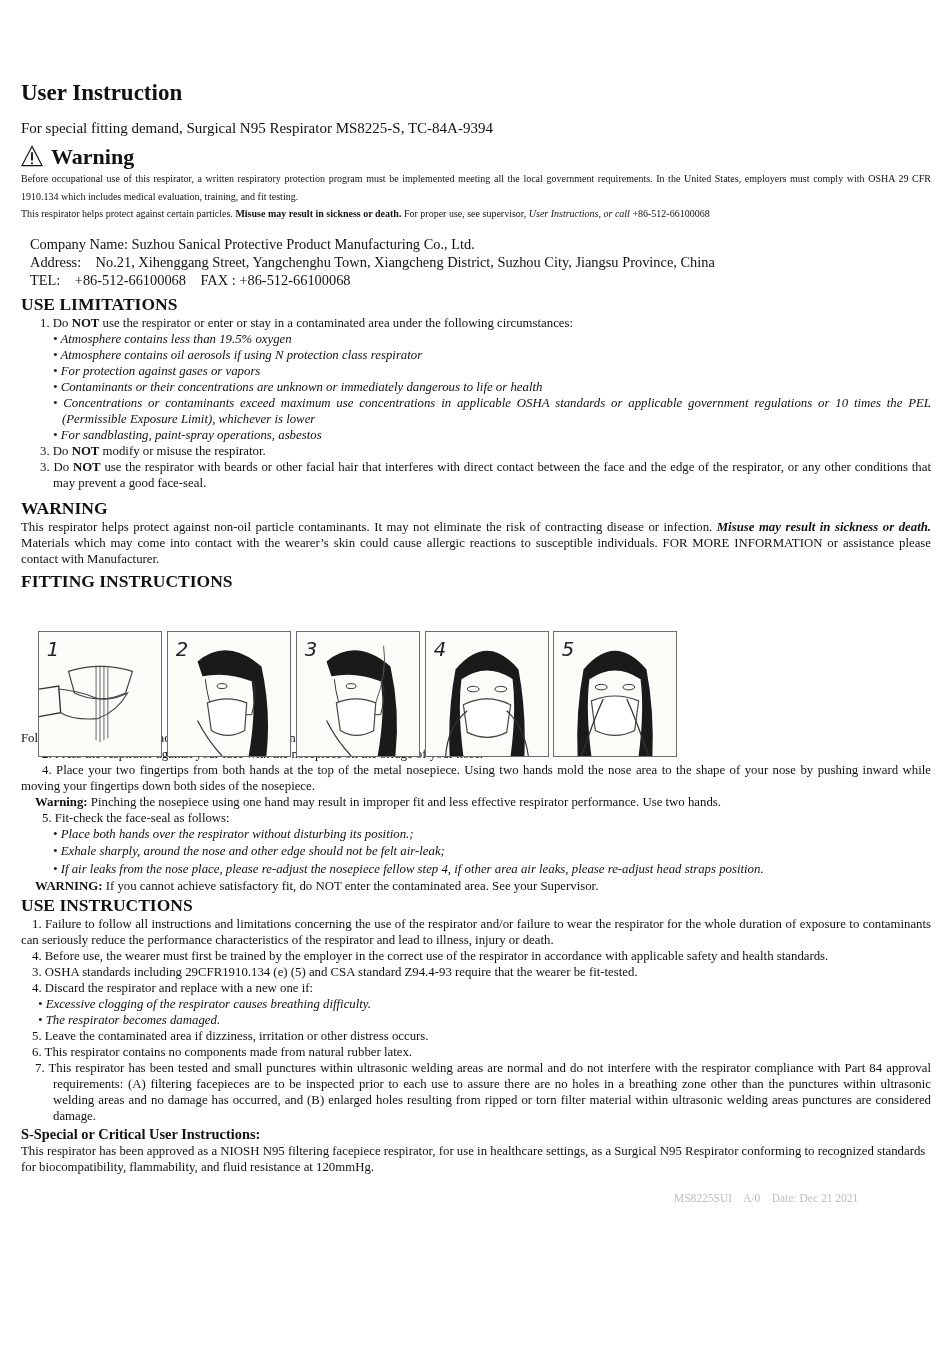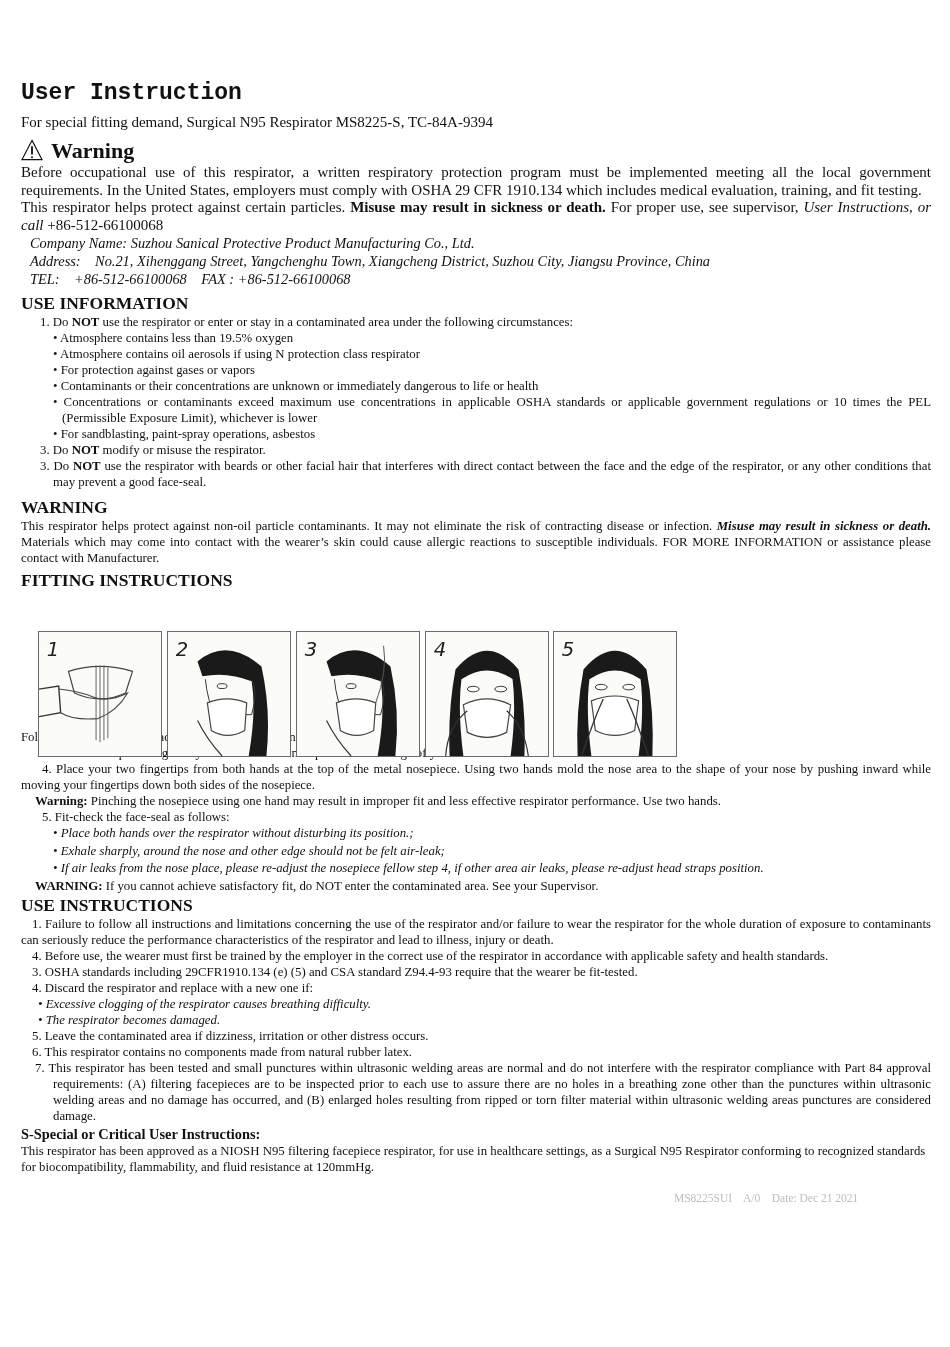--- a/index.html
+++ b/index.html
@@ -11,7 +11,7 @@
     overflow: hidden;
   }
   .page { position: absolute; left: 21px; top: 80px; width: 910px; }
-  .doc-title { font-size: 23px; font-weight: bold; line-height: 26px; margin-bottom: 7px; font-family: Liberation Mono, monospace; }
+  .doc-title { font-size: 23px; font-weight: bold; line-height: 26px; margin-bottom: 13px; }
   .subtitle { font-size: 15px; line-height: 18px; }
   .warn-head { display: flex; align-items: flex-end; height: 30px; margin-top: 3px; }
   .warn-head svg { width: 22px; height: 22px; margin-right: 8px; margin-bottom: 3px; }

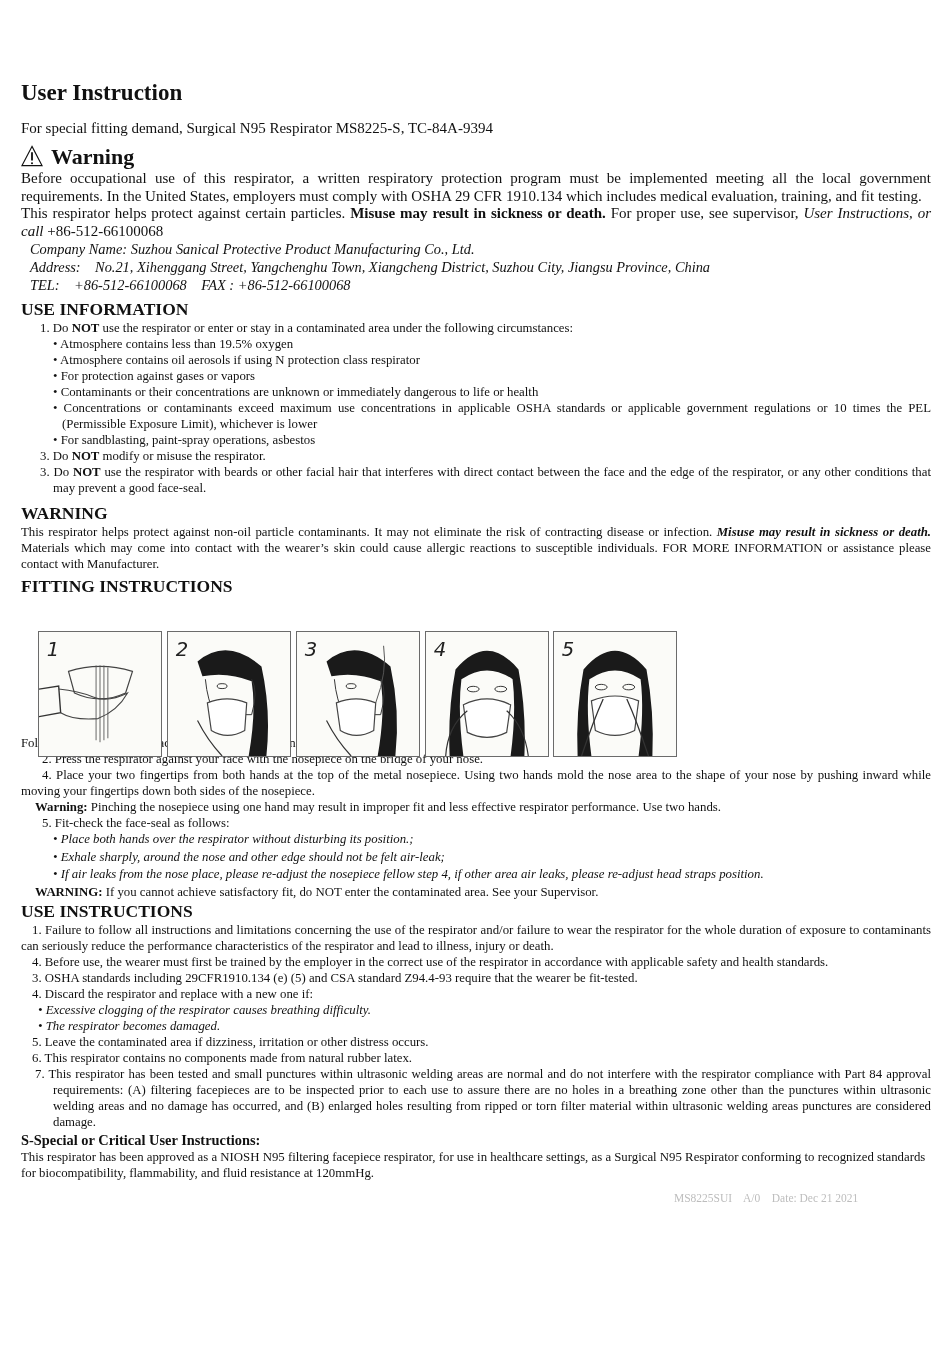--- a/index.html
+++ b/index.html
@@ -16,7 +16,7 @@
   .warn-head { display: flex; align-items: flex-end; height: 30px; margin-top: 3px; }
   .warn-head svg { width: 22px; height: 22px; margin-right: 8px; margin-bottom: 3px; }
   .warn-head .label { font-size: 22px; font-weight: bold; line-height: 26px; }
-  p.body { font-size: 15px; line-height: 17.5px; text-align: justify; }
+  p.body { font-size: 10px; line-height: 17.5px; text-align: justify; }
   .company { padding-left: 9px; font-size: 14.4px; line-height: 18px; font-style: italic; }
   .company .row { white-space: pre; }
   h2.sec { font-size: 17.5px; font-weight: bold; line-height: 22px; margin-top: 4px; }

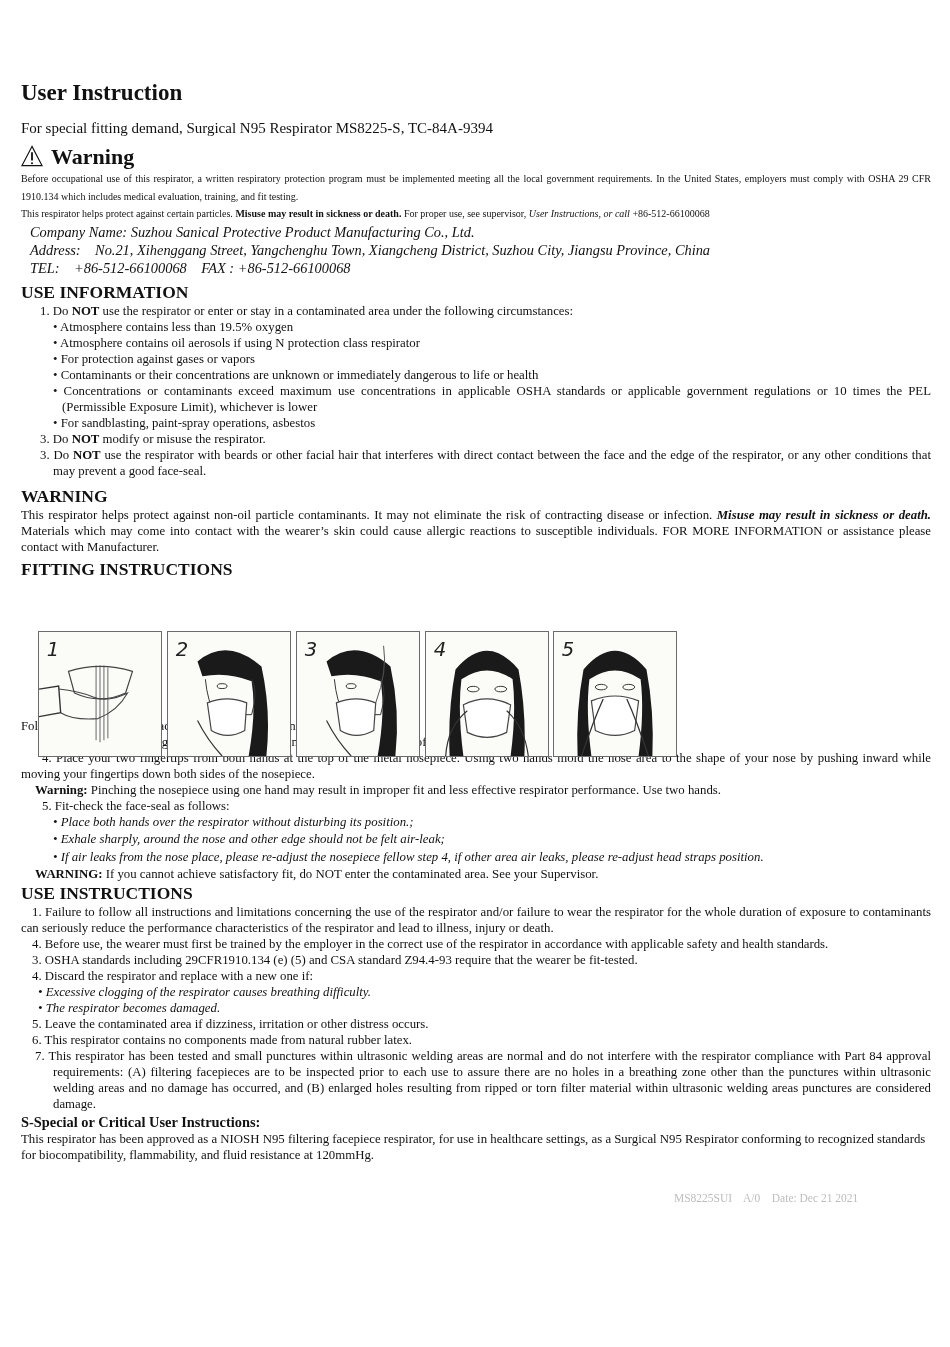--- a/index.html
+++ b/index.html
@@ -17,7 +17,7 @@
   .warn-head svg { width: 22px; height: 22px; margin-right: 8px; margin-bottom: 3px; }
   .warn-head .label { font-size: 22px; font-weight: bold; line-height: 26px; }
   p.body { font-size: 10px; line-height: 17.5px; text-align: justify; }
-  .company { padding-left: 9px; font-size: 14.4px; line-height: 18px; font-style: italic; }
+  .company { margin-top: 12px; padding-left: 9px; font-size: 14.4px; line-height: 18px; }
   .company .row { white-space: pre; }
   h2.sec { font-size: 17.5px; font-weight: bold; line-height: 22px; margin-top: 4px; }
   .list { font-size: 12.8px; line-height: 16px; }

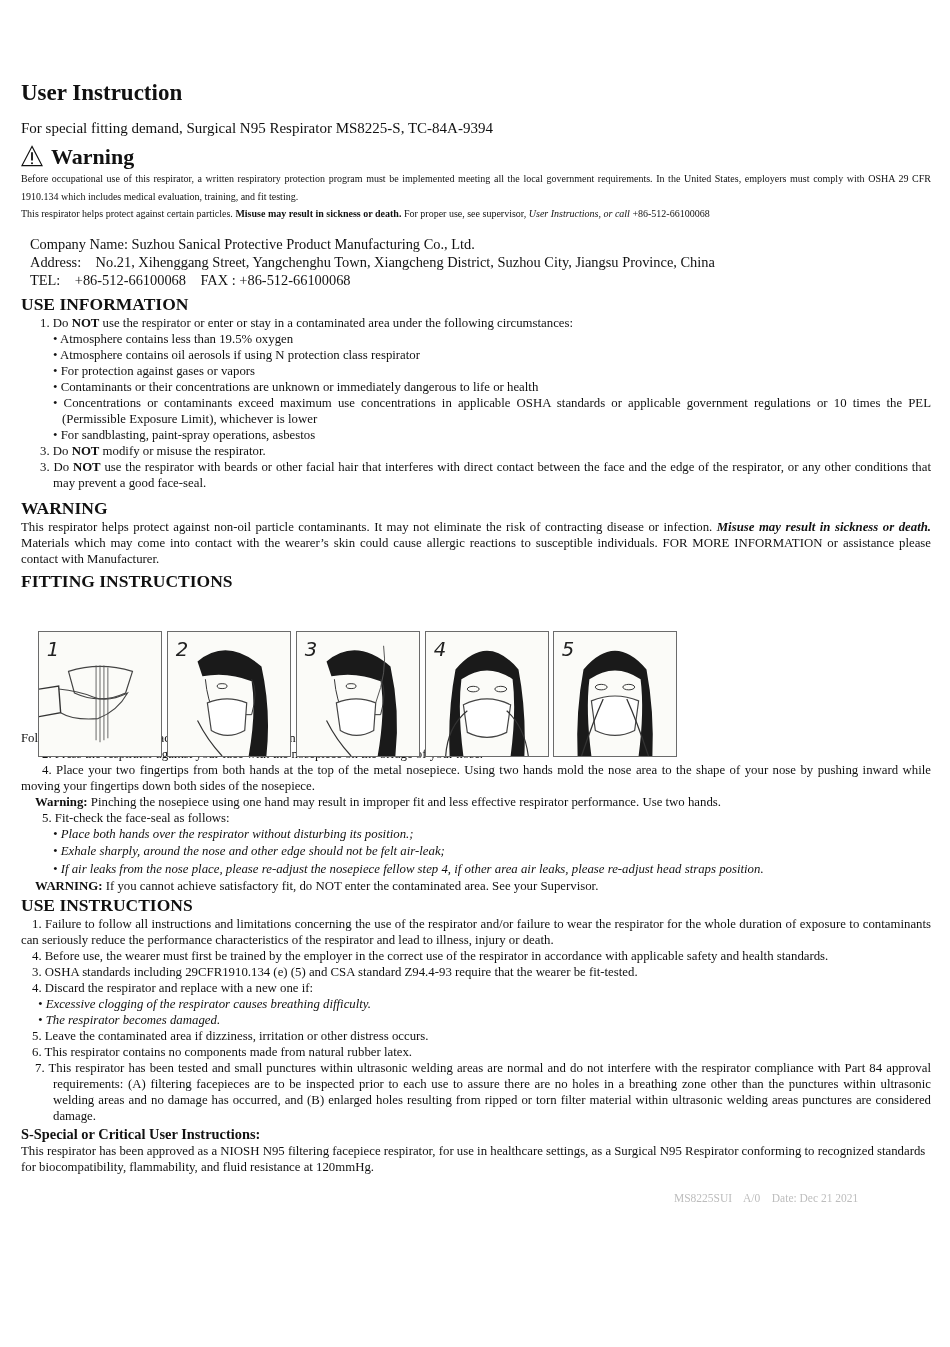--- a/index.html
+++ b/index.html
@@ -74,7 +74,7 @@
     <div class="row"><span>TEL:    </span><span>+86-512-66100068</span><span>    FAX : </span><span>+86-512-66100068</span></div>
   </div>
 
-  <h2 class="sec">USE INFORMATION</h2>
+  <h2 class="sec">USE LIMITATIONS</h2>
   <div class="list">
     <div class="li l1"><span>1. Do </span><b>NOT</b><span> use the respirator or enter or stay in a contaminated area under the following circumstances:</span></div>
     <div class="li bul">• <span>Atmosphere contains less than 19.5% oxygen</span></div>

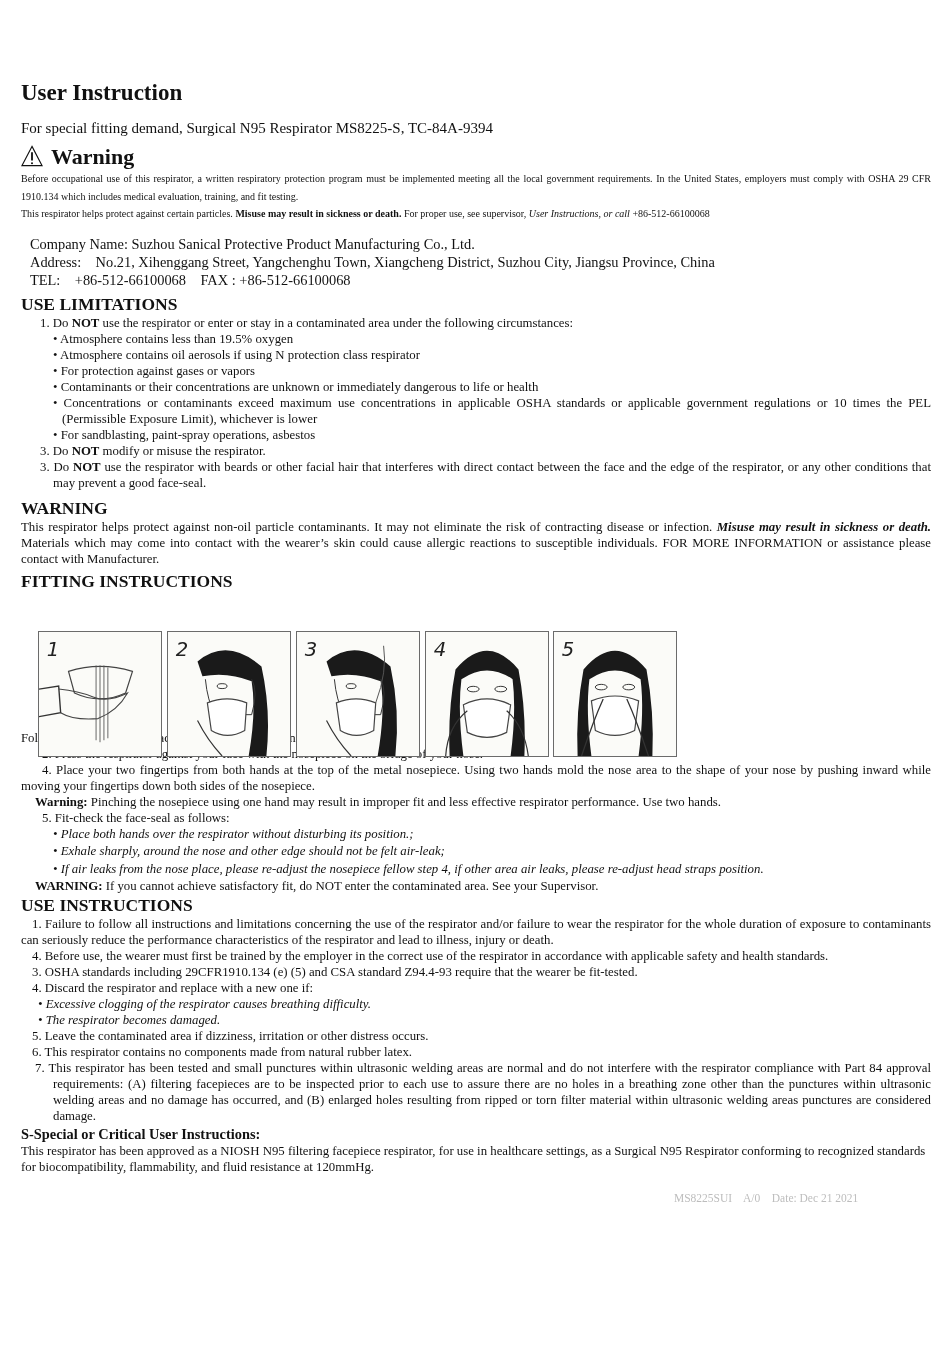--- a/index.html
+++ b/index.html
@@ -24,7 +24,7 @@
   .list .li { position: relative; }
   .l1 { padding-left: 32px; text-indent: -13px; }
   .l1-hang { padding-left: 32px; text-indent: -13px; text-align: justify; }
-  .bul { padding-left: 41px; text-indent: -9px; text-align: justify; }
+  .bul { padding-left: 41px; text-indent: -9px; font-style: italic; text-align: justify; }
   .fi-row { padding-left: 21px; }
   .fi-cont { text-align: justify; text-indent: 21px; }
   .fi-warn { padding-left: 14px; }

